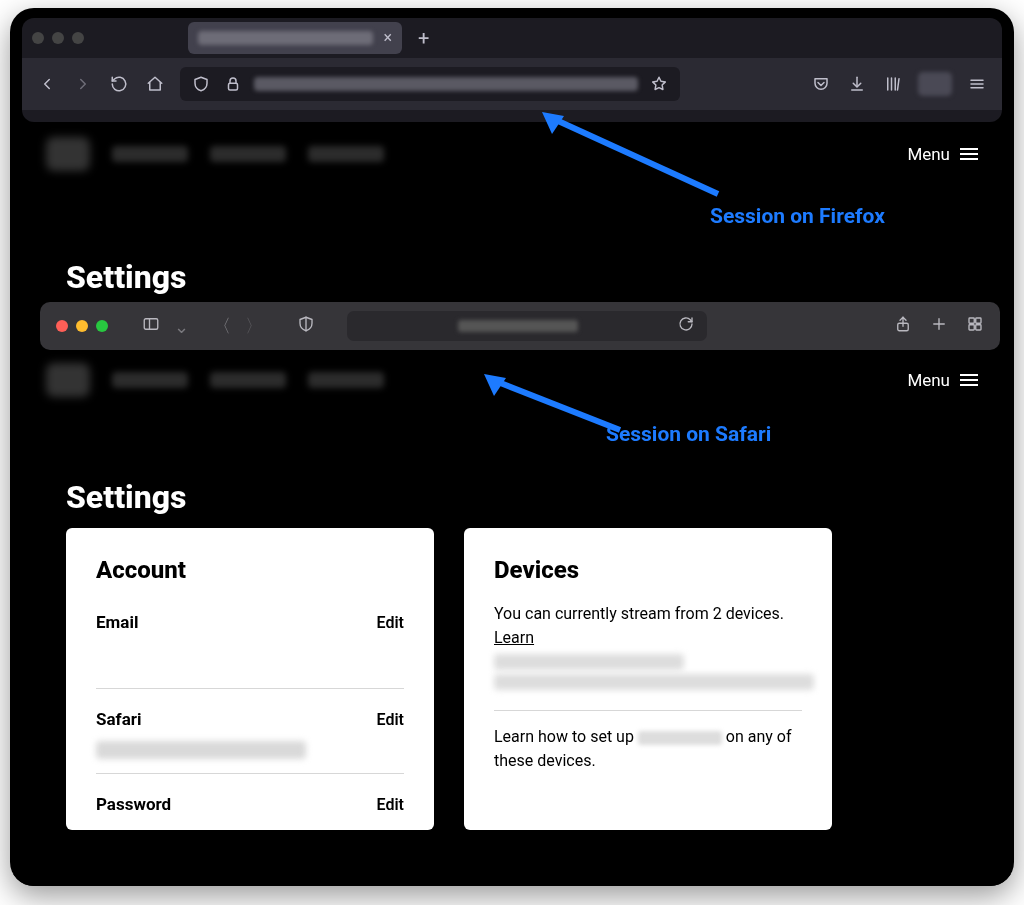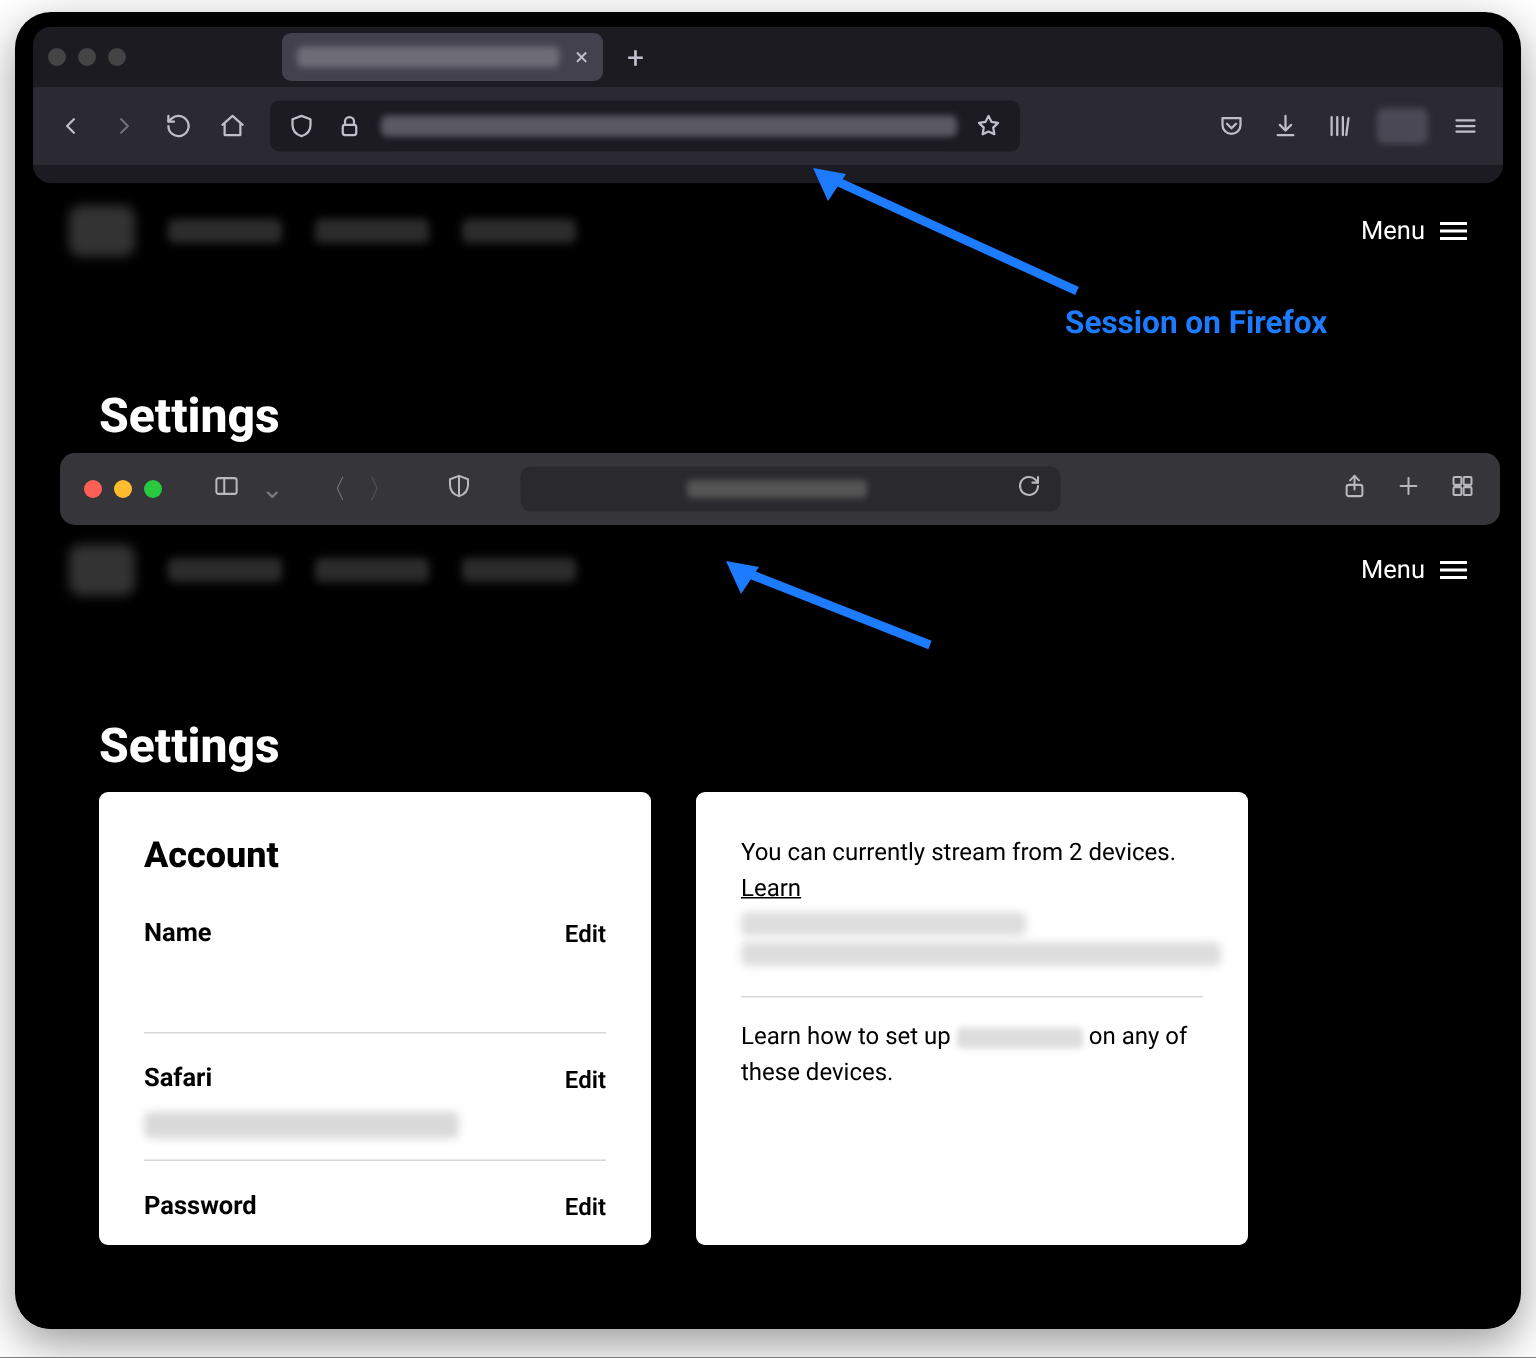--- a/index.html
+++ b/index.html
@@ -352,6 +352,7 @@
     <path d="M140 60 L18 12"></path>
     <polygon points="4,4 26,8 14,26"></polygon>
   </svg>
+  <div class="annotation ann2">Session on Safari</div>
 
   <div class="settings-h set2">Settings</div>
 

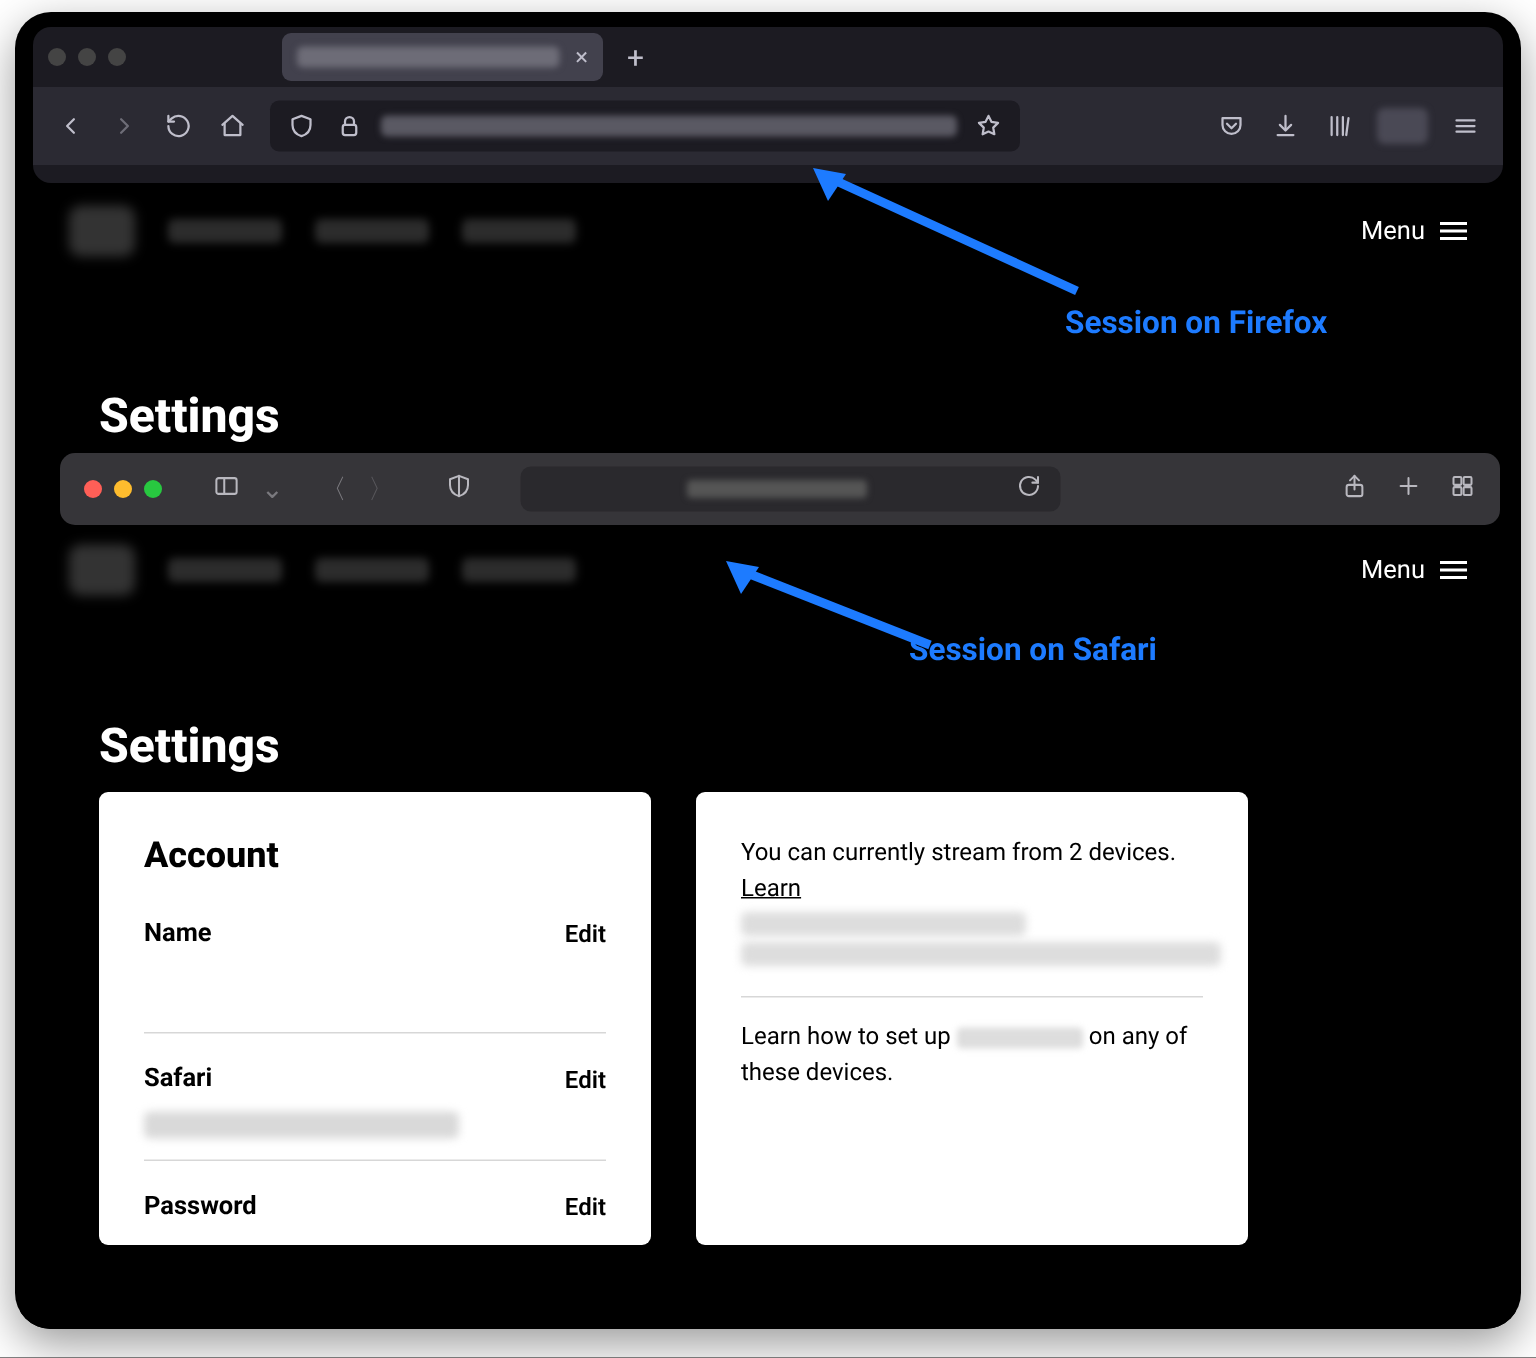--- a/index.html
+++ b/index.html
@@ -382,6 +382,7 @@
     </div>
 
     <div class="card">
+      <h2>Devices</h2>
 
       <p class="dev-text">
         <span>You can currently stream from 2 devices. </span><span class="u">Learn</span>

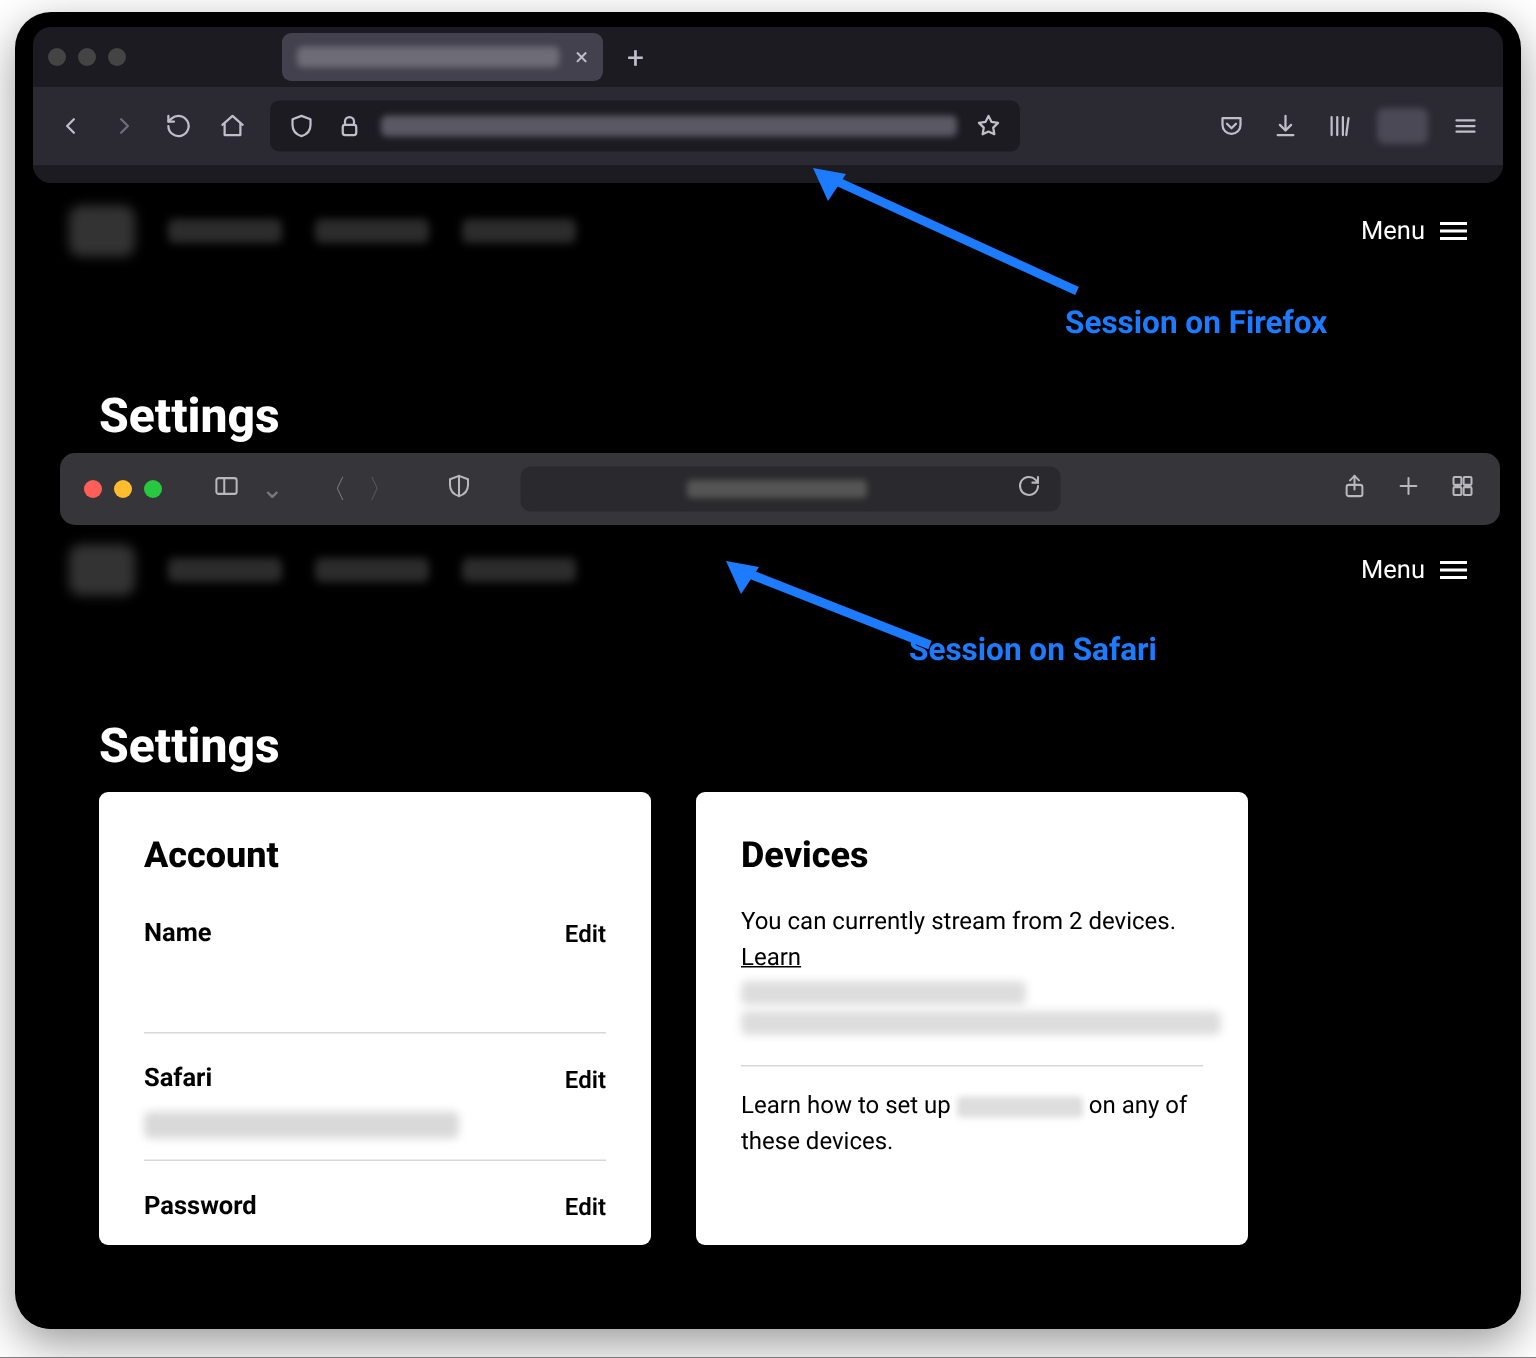--- a/index.html
+++ b/index.html
@@ -362,7 +362,7 @@
       <h2>Account</h2>
 
       <div class="row">
-        <span class="lbl">Name</span>
+        <span class="lbl">Email</span>
         <span class="edit">Edit</span>
       </div>
       <div style="height:40px"></div>

